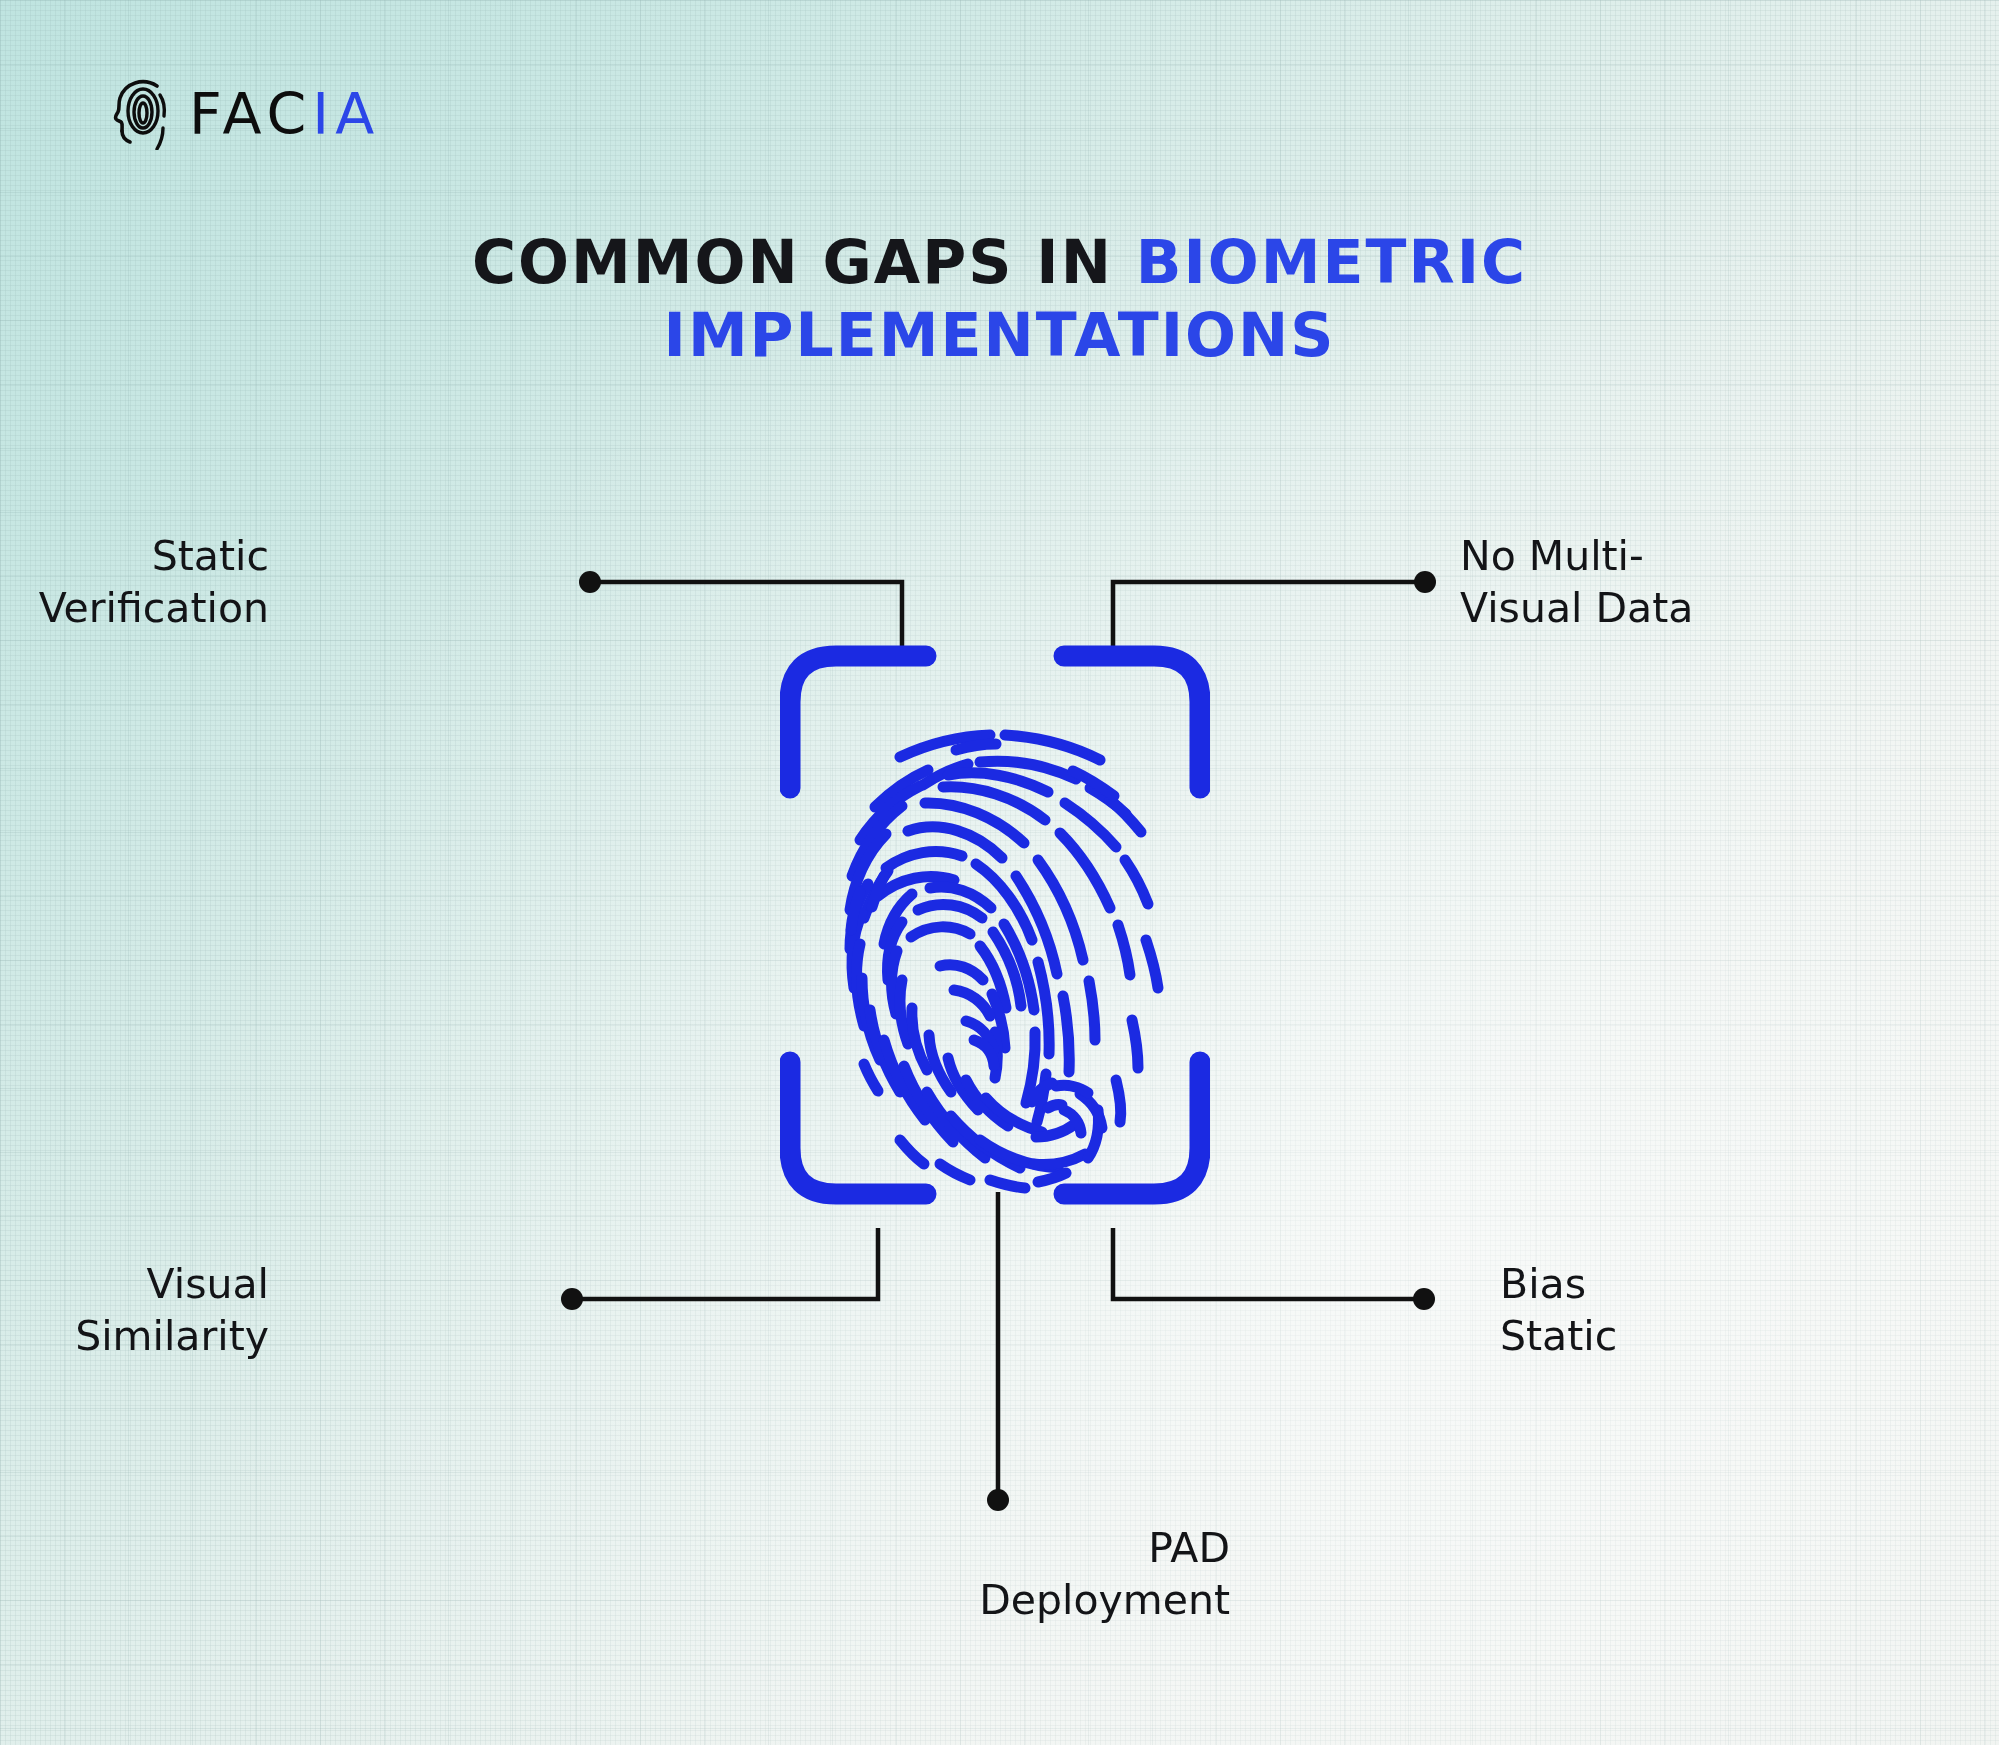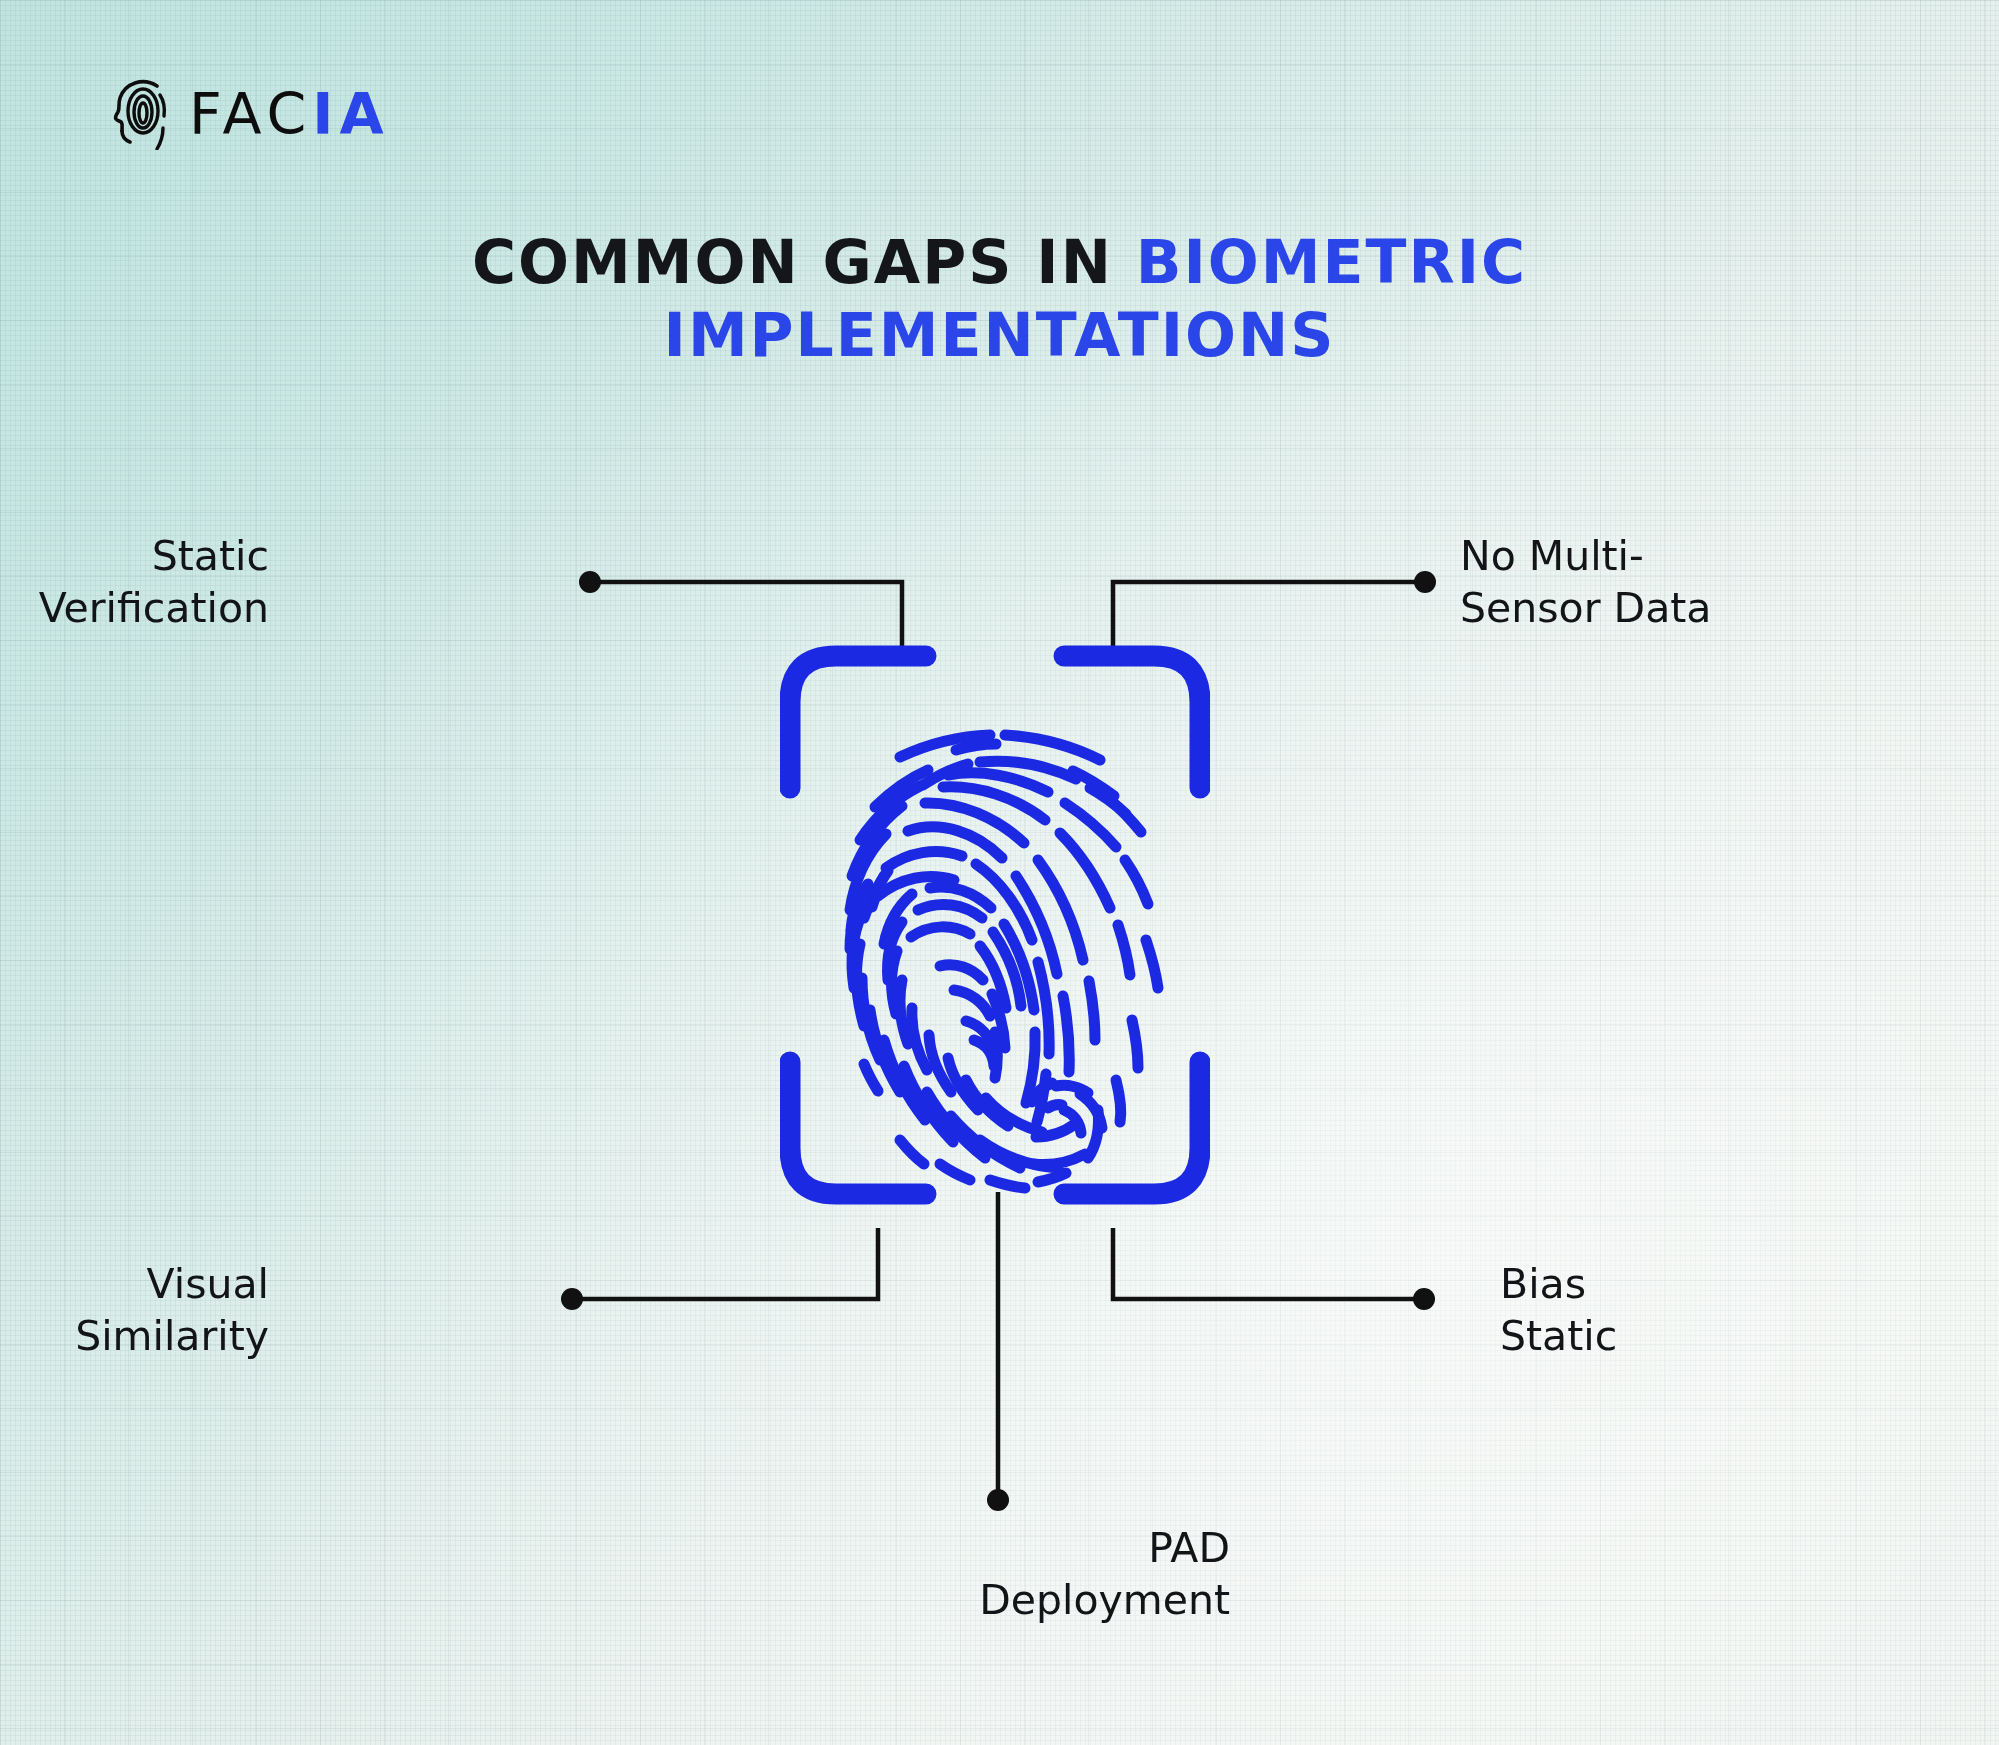--- a/index.html
+++ b/index.html
@@ -58,7 +58,7 @@
     line-height:1; white-space:nowrap;
   }
   #logo .wm-dark { color:#0d0d0d; }
-  #logo .wm-blue { color:#2b46e8;font-weight:bold; }
+  #logo .wm-blue { color:#2b46e8; }
 
   
   #title {

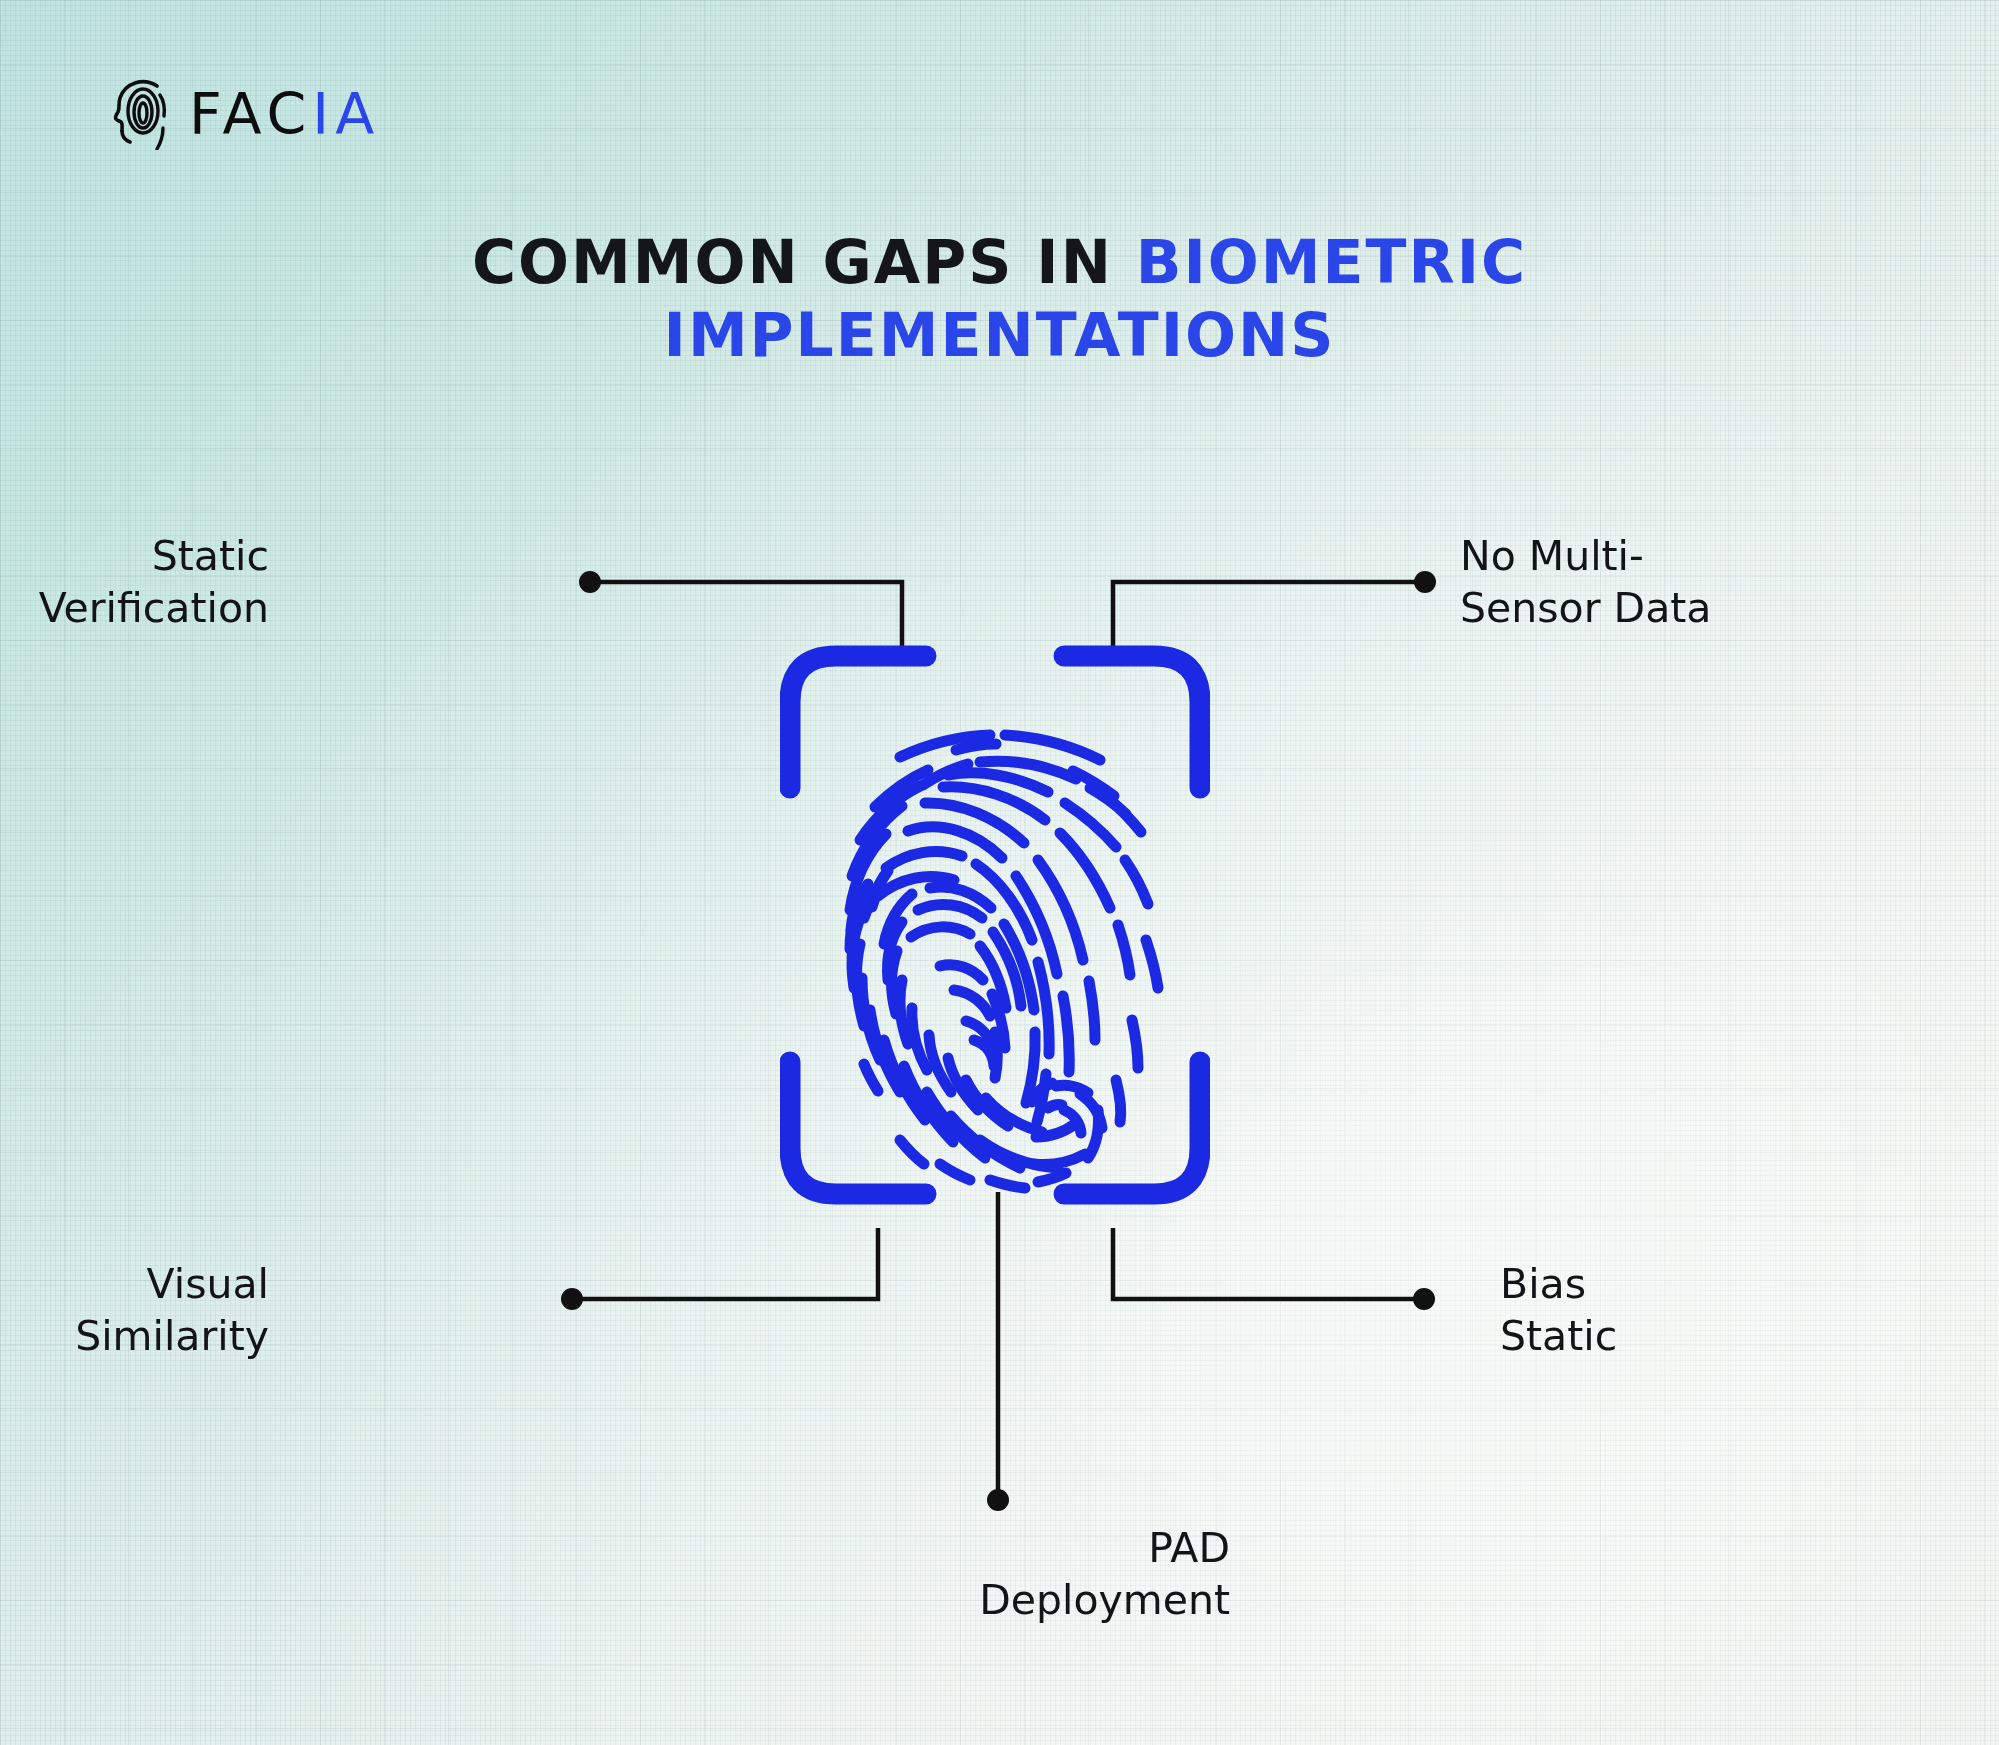--- a/index.html
+++ b/index.html
@@ -274,7 +274,7 @@
 Verification</div>
 
   <div class="label align-left" id="label-nomulti">No Multi-
-Sensor Data</div>
+Visual Data</div>
 
   <div class="label align-right" id="label-visual">Visual
 Similarity</div>

